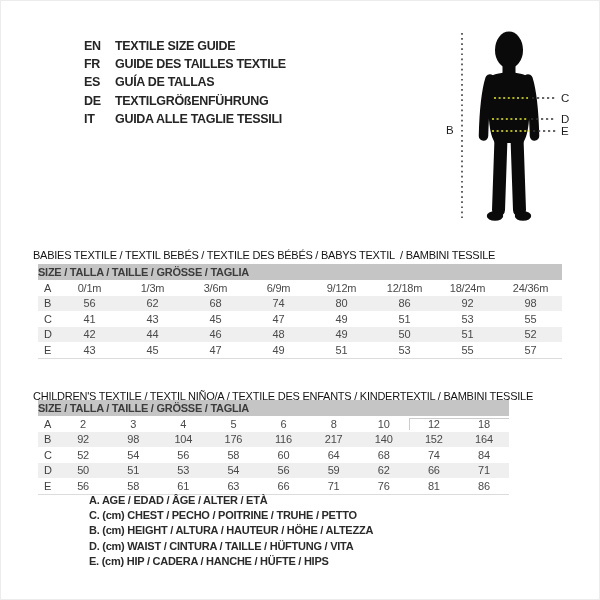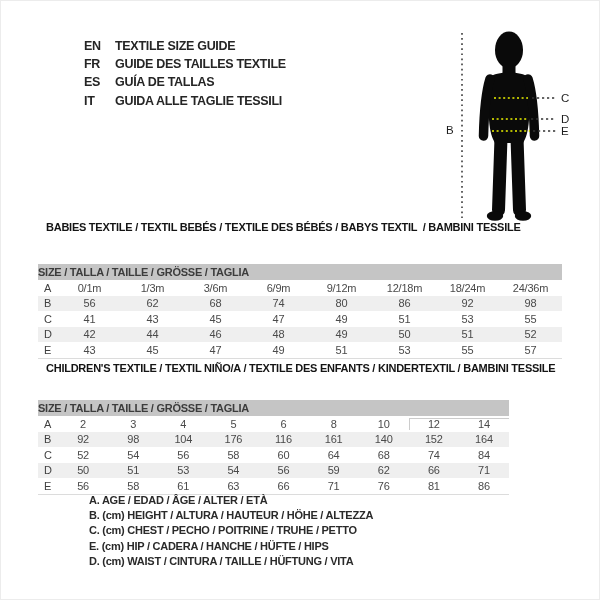--- a/index.html
+++ b/index.html
@@ -61,6 +61,10 @@
       <span class="lang-label">GUÍA DE TALLAS</span>
     </div>
     <div class="lang-row">
+      <span class="lang-code">DE</span>
+      <span class="lang-label">TEXTILGRÖßENFÜHRUNG</span>
+    </div>
+    <div class="lang-row">
       <span class="lang-code">IT</span>
       <span class="lang-label">GUIDA ALLE TAGLIE TESSILI</span>
     </div>

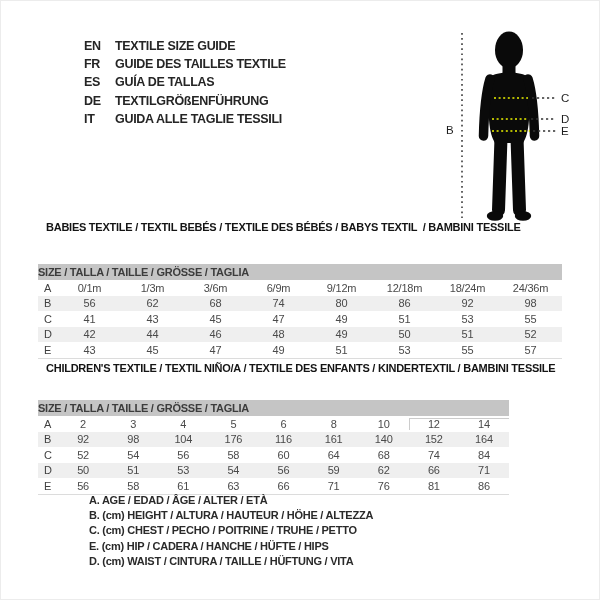--- a/index.html
+++ b/index.html
@@ -21,7 +21,7 @@
   .figure text{font-family:"Liberation Sans","DejaVu Sans",sans-serif;font-size:11.5px;fill:#1f1f1f;}
 
   
-  .sec-title{position:absolute;left:46px;font-size:11px;font-weight:bold;color:#141414;letter-spacing:-0.25px;white-space:pre;}
+  .sec-title{position:absolute;left:33px;font-size:11px;font-weight:normal;color:#141414;letter-spacing:-0.25px;white-space:pre;margin-top:28px;}
   .babies-title{top:221px;}
   .children-title{top:362px;}
 

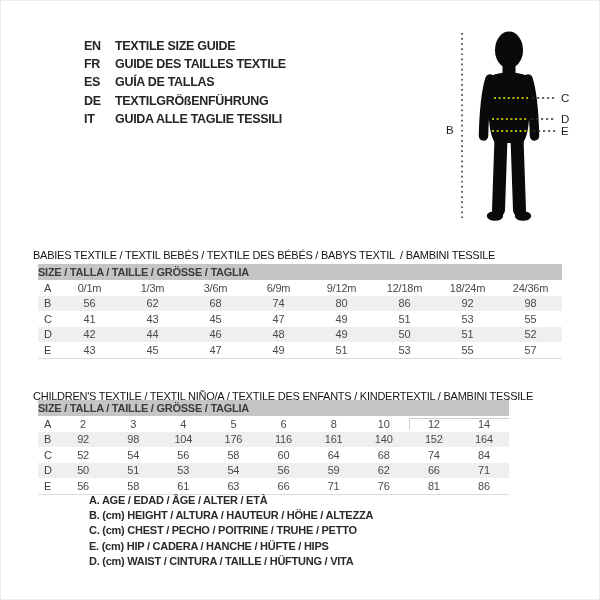--- a/index.html
+++ b/index.html
@@ -176,7 +176,7 @@
         <span class="tcell">8</span>
         <span class="tcell">10</span>
         <span class="tcell hl hl-first">12</span>
-        <span class="tcell hl">14</span>
+        <span class="tcell hl">18</span>
       </div>
       <div class="trow">
         <span class="tlabel">B</span>

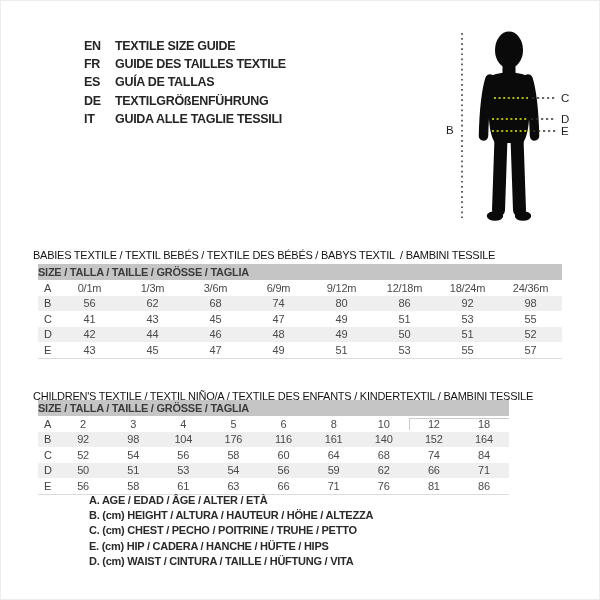--- a/index.html
+++ b/index.html
@@ -185,7 +185,7 @@
         <span class="tcell">104</span>
         <span class="tcell">176</span>
         <span class="tcell">116</span>
-        <span class="tcell">161</span>
+        <span class="tcell">217</span>
         <span class="tcell">140</span>
         <span class="tcell">152</span>
         <span class="tcell">164</span>

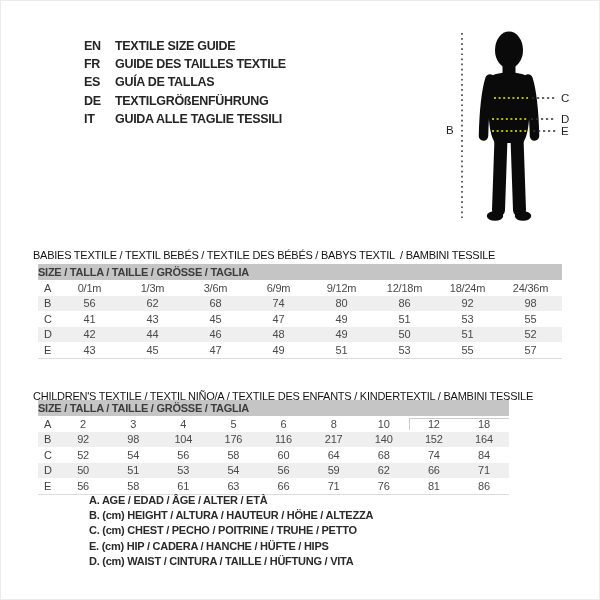--- a/index.html
+++ b/index.html
@@ -231,8 +231,8 @@
 
 <div class="legend">
     <div class="legend-item">A. AGE / EDAD / ÂGE / ALTER / ETÀ</div>
+    <div class="legend-item">C. (cm) CHEST / PECHO / POITRINE / TRUHE / PETTO</div>
     <div class="legend-item">B. (cm) HEIGHT / ALTURA / HAUTEUR / HÖHE / ALTEZZA</div>
-    <div class="legend-item">C. (cm) CHEST / PECHO / POITRINE / TRUHE / PETTO</div>
     <div class="legend-item">E. (cm) HIP / CADERA / HANCHE / HÜFTE / HIPS</div>
     <div class="legend-item">D. (cm) WAIST / CINTURA / TAILLE / HÜFTUNG / VITA</div>
   </div>

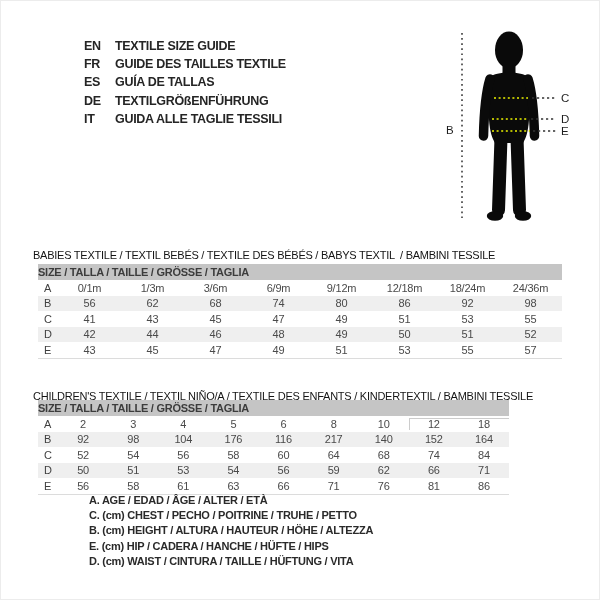--- a/index.html
+++ b/index.html
@@ -233,8 +233,8 @@
     <div class="legend-item">A. AGE / EDAD / ÂGE / ALTER / ETÀ</div>
     <div class="legend-item">C. (cm) CHEST / PECHO / POITRINE / TRUHE / PETTO</div>
     <div class="legend-item">B. (cm) HEIGHT / ALTURA / HAUTEUR / HÖHE / ALTEZZA</div>
+    <div class="legend-item">D. (cm) WAIST / CINTURA / TAILLE / HÜFTUNG / VITA</div>
     <div class="legend-item">E. (cm) HIP / CADERA / HANCHE / HÜFTE / HIPS</div>
-    <div class="legend-item">D. (cm) WAIST / CINTURA / TAILLE / HÜFTUNG / VITA</div>
   </div>
 
 </body></html>

